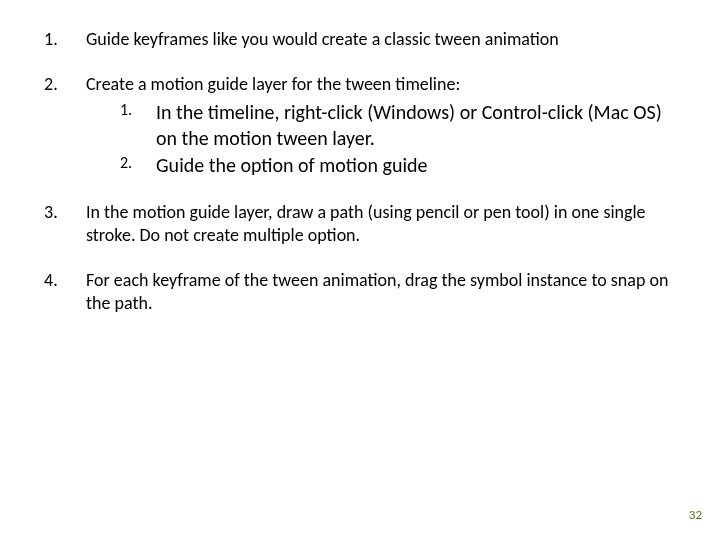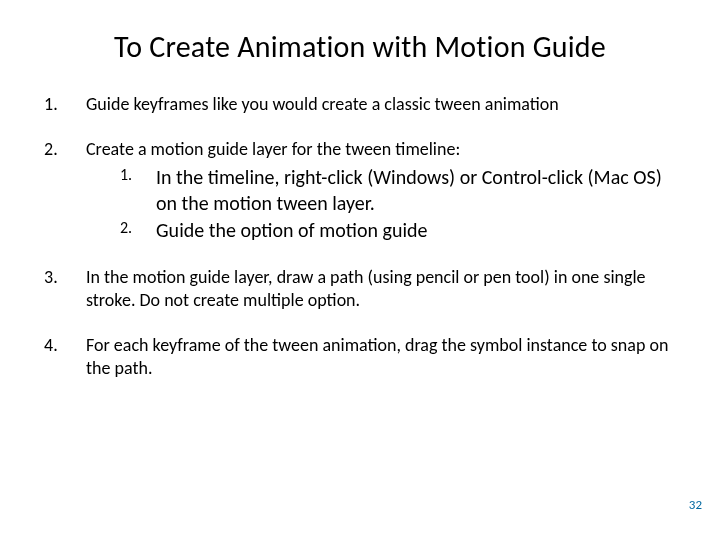--- a/index.html
+++ b/index.html
@@ -81,7 +81,6 @@
 <body>
 
 <div class="slide">
-  <h1 class="title">To Create Animation with Motion Guide</h1>
 
   <ol class="outer">
     <li>

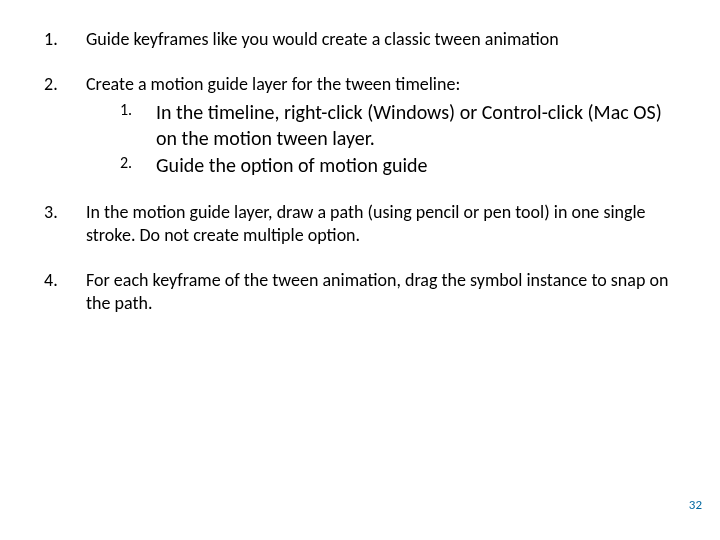--- a/index.html
+++ b/index.html
@@ -71,9 +71,9 @@
   .page-number {
     position: absolute;
     right: 18px;
-    bottom: 28px;
+    bottom: 18px;
     font-size: 13px;
-    color: #0369a1;
+    color: #4d7c0f;
   }
   .pretext { display: block; }
 </style>

